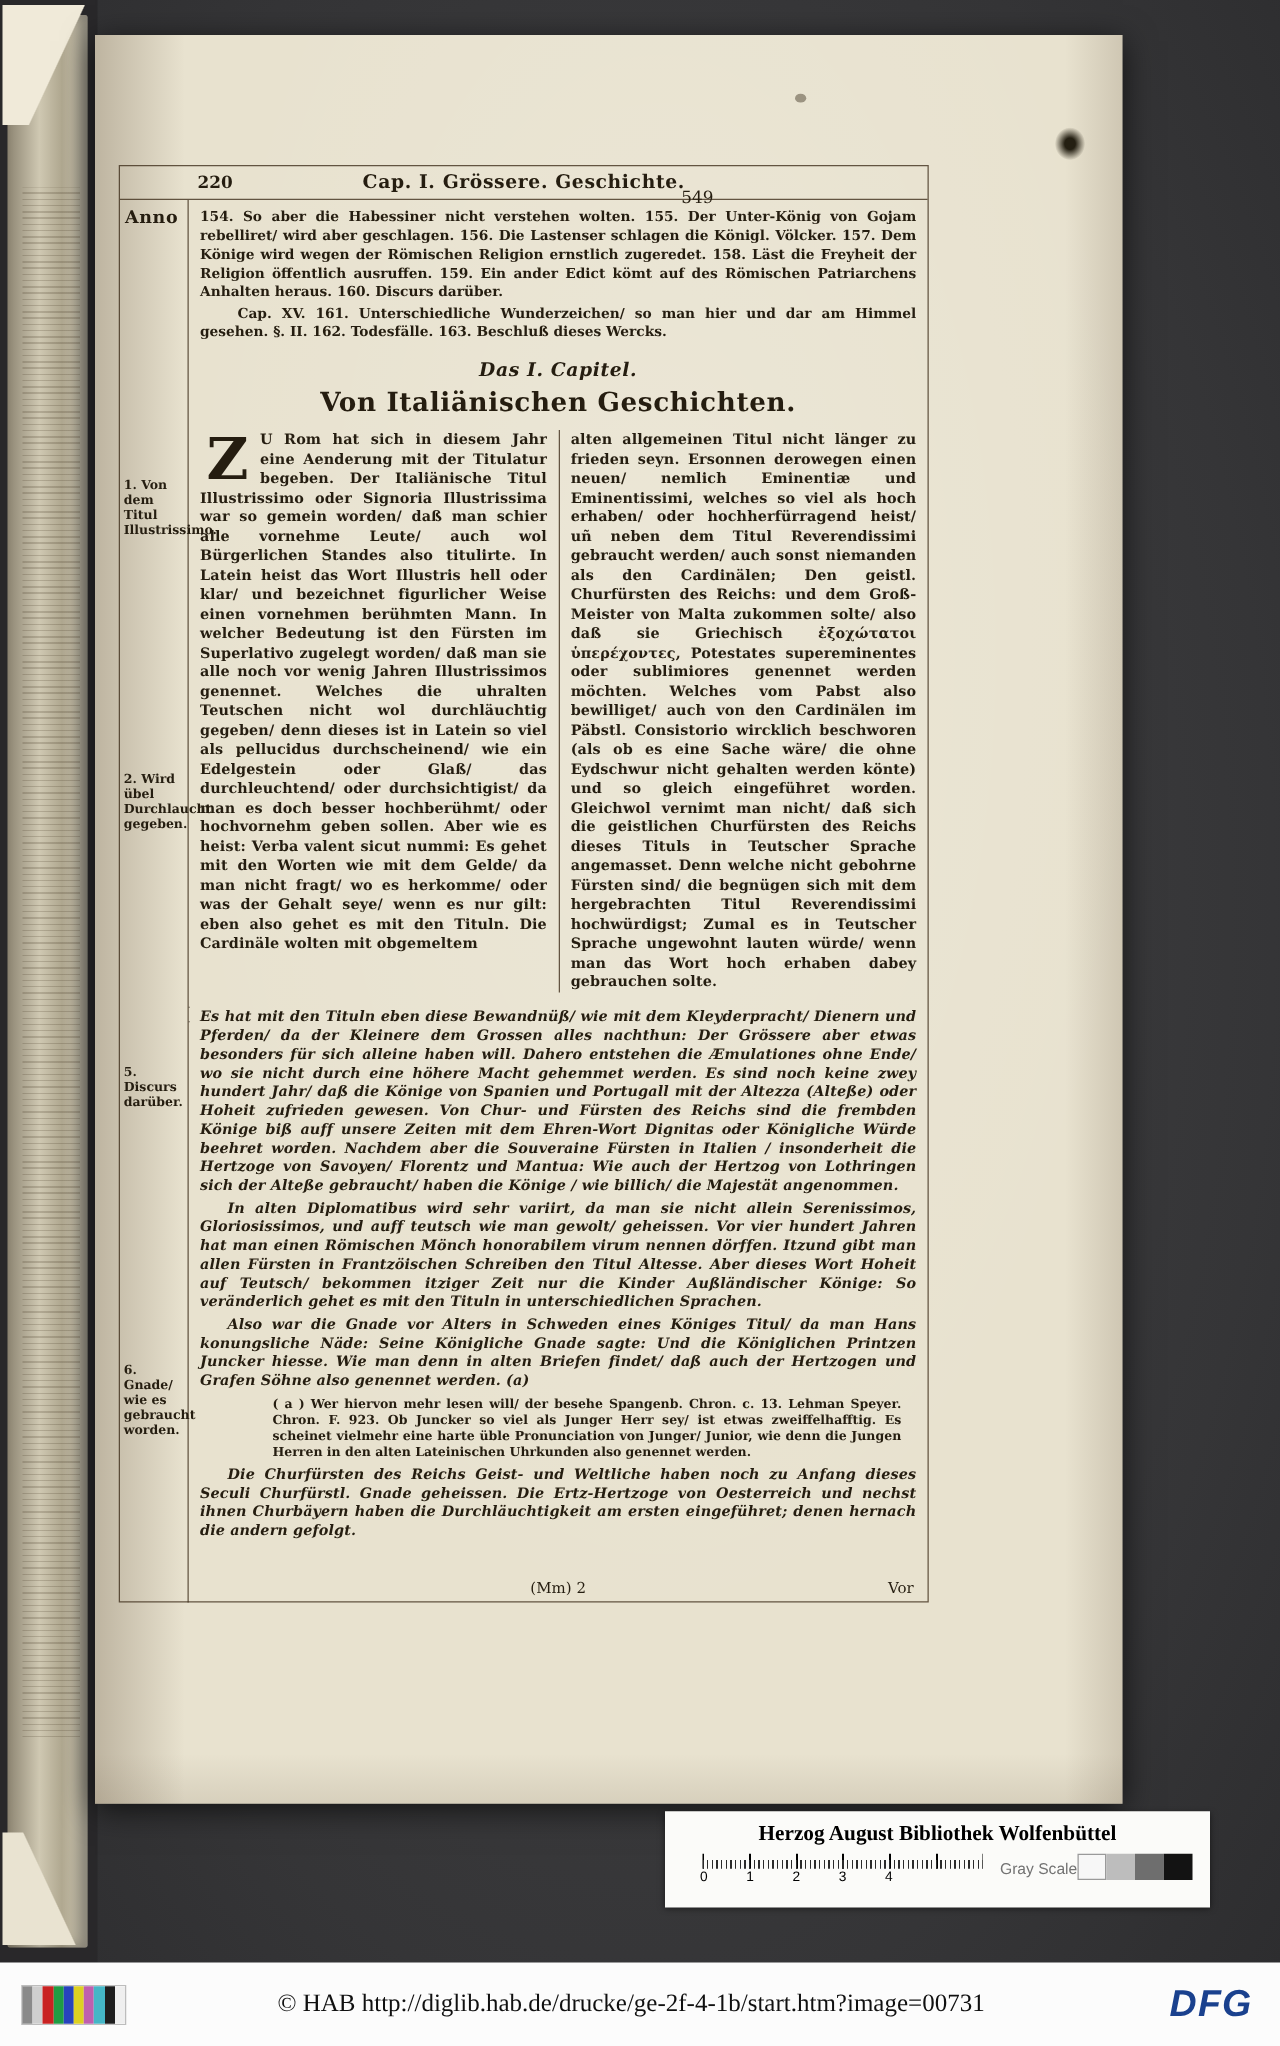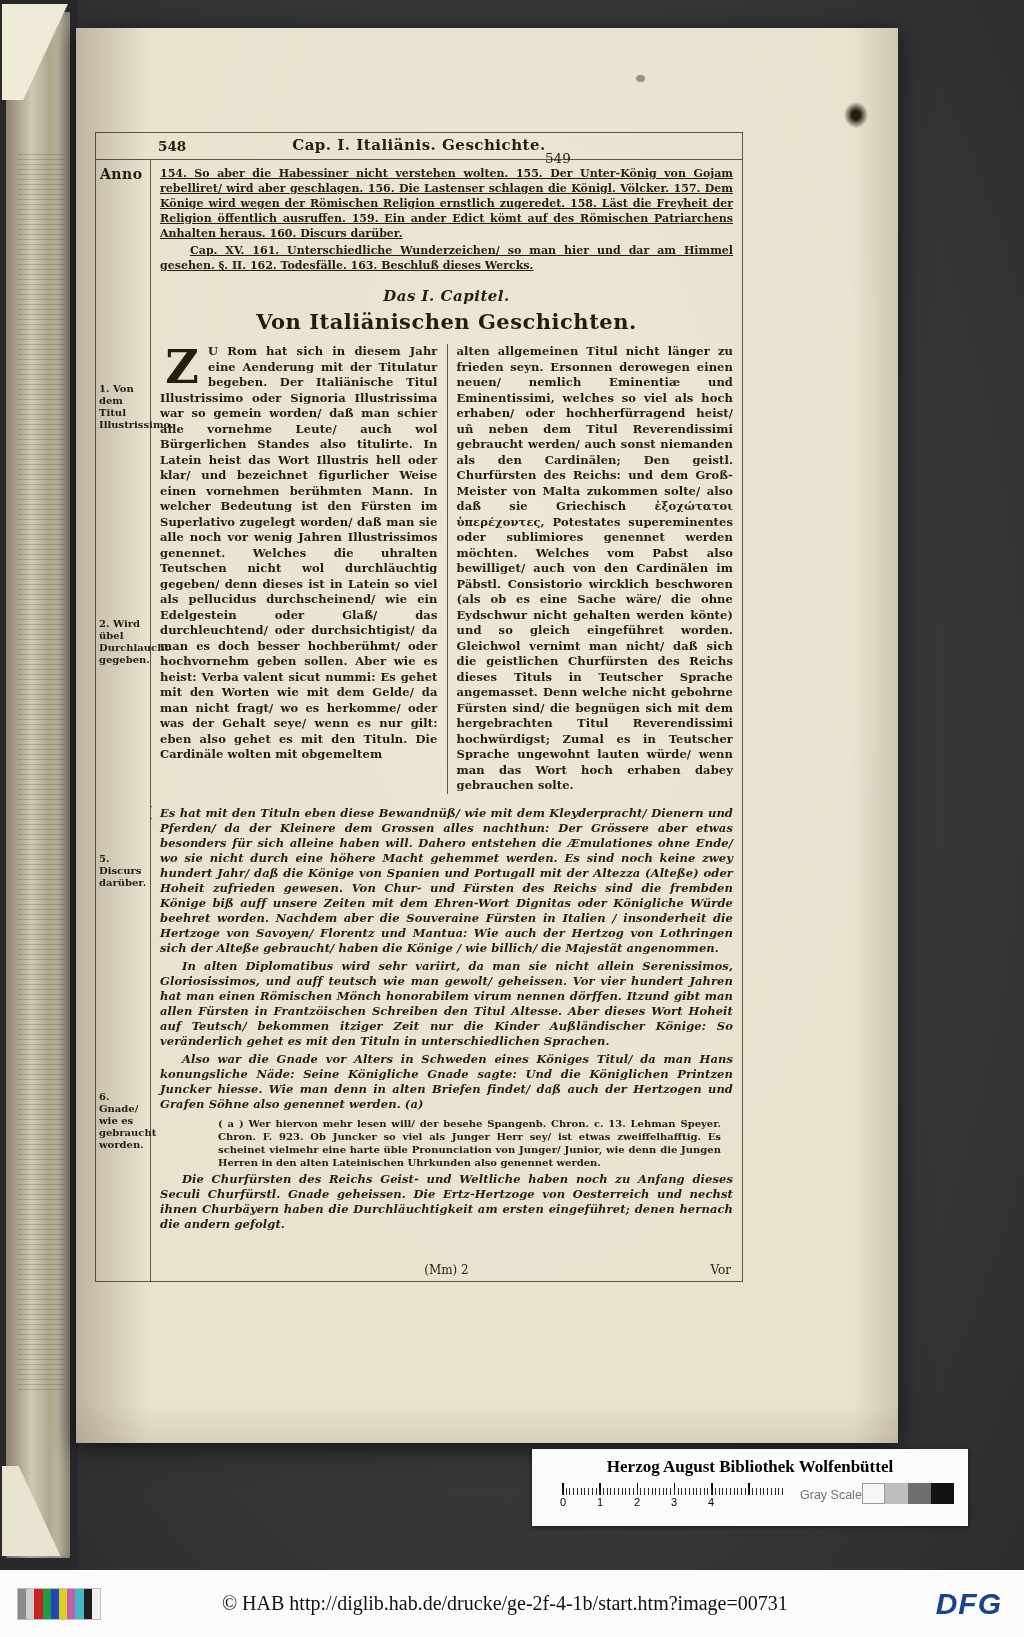--- a/index.html
+++ b/index.html
@@ -138,7 +138,7 @@
     <div class="frame">
 
       <div class="head-row">
-        <span class="folio-l">548</span>
+        <span class="folio-l">220</span>
         <span class="run-title">Cap. I. Italiänis. Geschichte.</span>
         <span class="folio-r">549</span>
       </div>

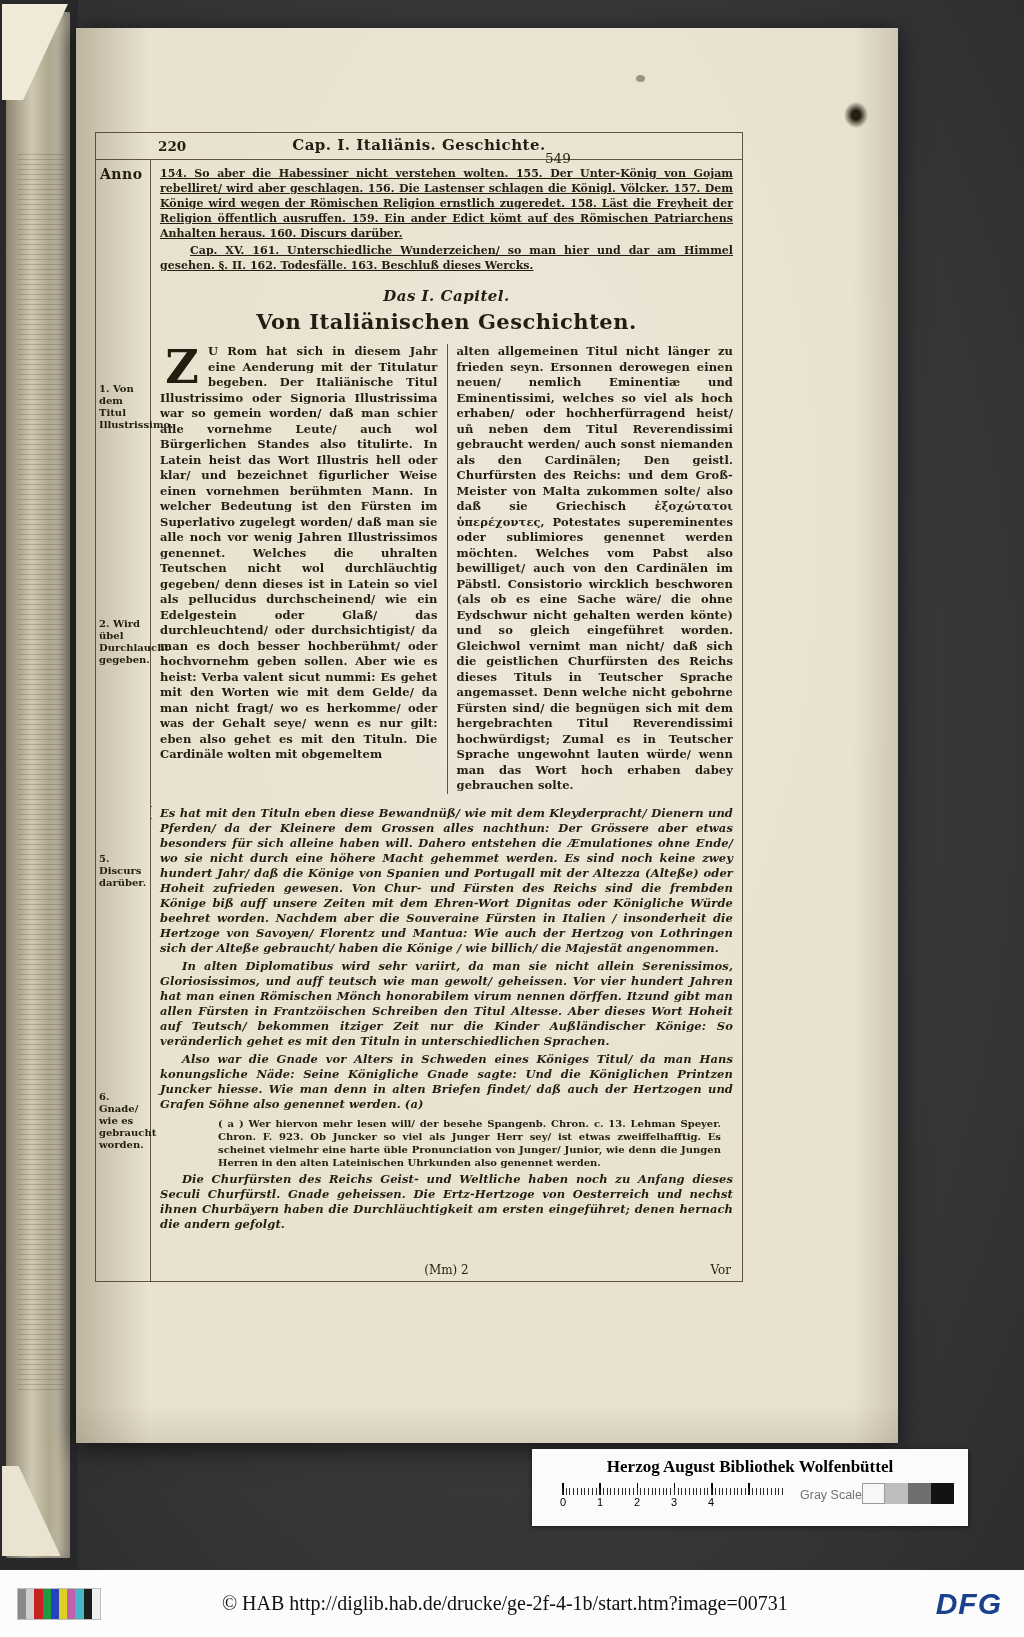--- a/index.html
+++ b/index.html
@@ -139,7 +139,7 @@
 
       <div class="head-row">
         <span class="folio-l">220</span>
-        <span class="run-title">Cap. I. Italiänis. Geschichte.</span>
+        <span class="run-title">Cap. I. Grössere. Geschichte.</span>
         <span class="folio-r">549</span>
       </div>
 

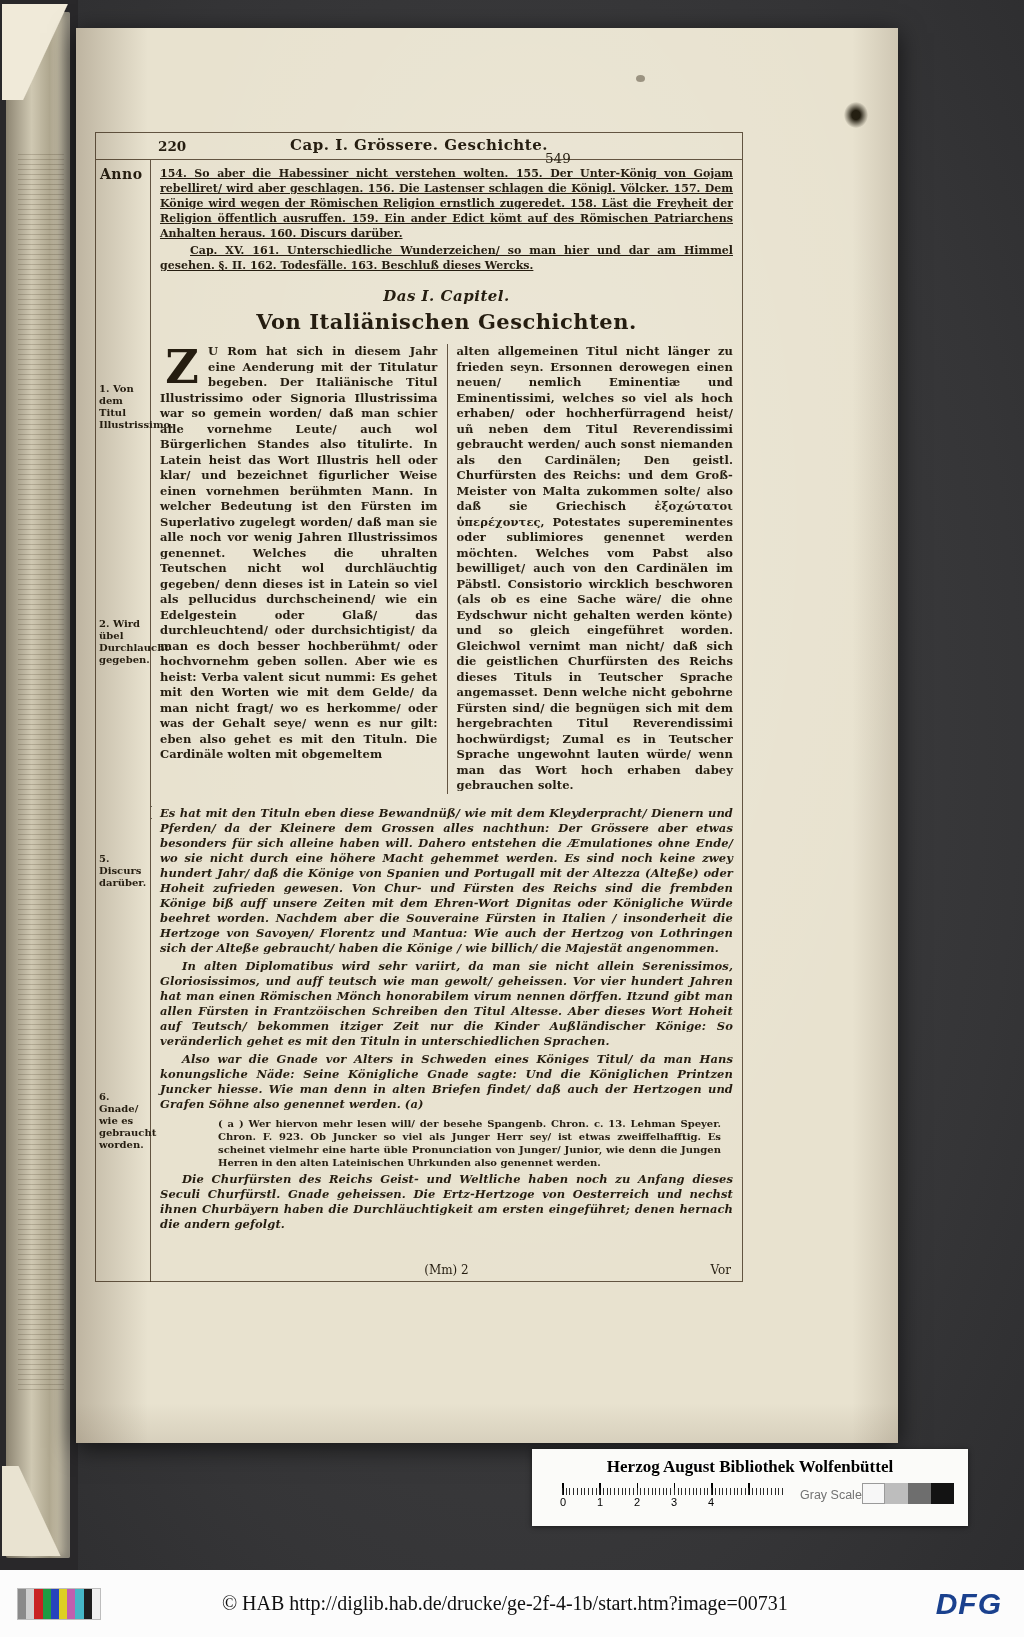--- a/index.html
+++ b/index.html
@@ -61,7 +61,7 @@
   .year{position:absolute;top:5px;left:7px;font-size:15px;font-weight:bold;letter-spacing:1.5px;}
   .r1{top:213px}.r2{top:548px}
 
-  .index{font-size:11px;line-height:15px;text-align:justify;font-weight:bold;margin:2px 0 0;text-decoration:underline;}
+  .index{font-size:11px;line-height:15px;text-align:justify;font-weight:bold;margin:2px 0 0;}
   .index2{margin-top:2px;text-indent:30px;}
   .chap-kicker{text-align:center;font-size:15px;font-weight:bold;margin:14px 0 2px;letter-spacing:.5px;font-style:italic;}
   .chap-title{text-align:center;font-size:21px;font-weight:bold;margin:4px 0 10px;letter-spacing:.5px;}

